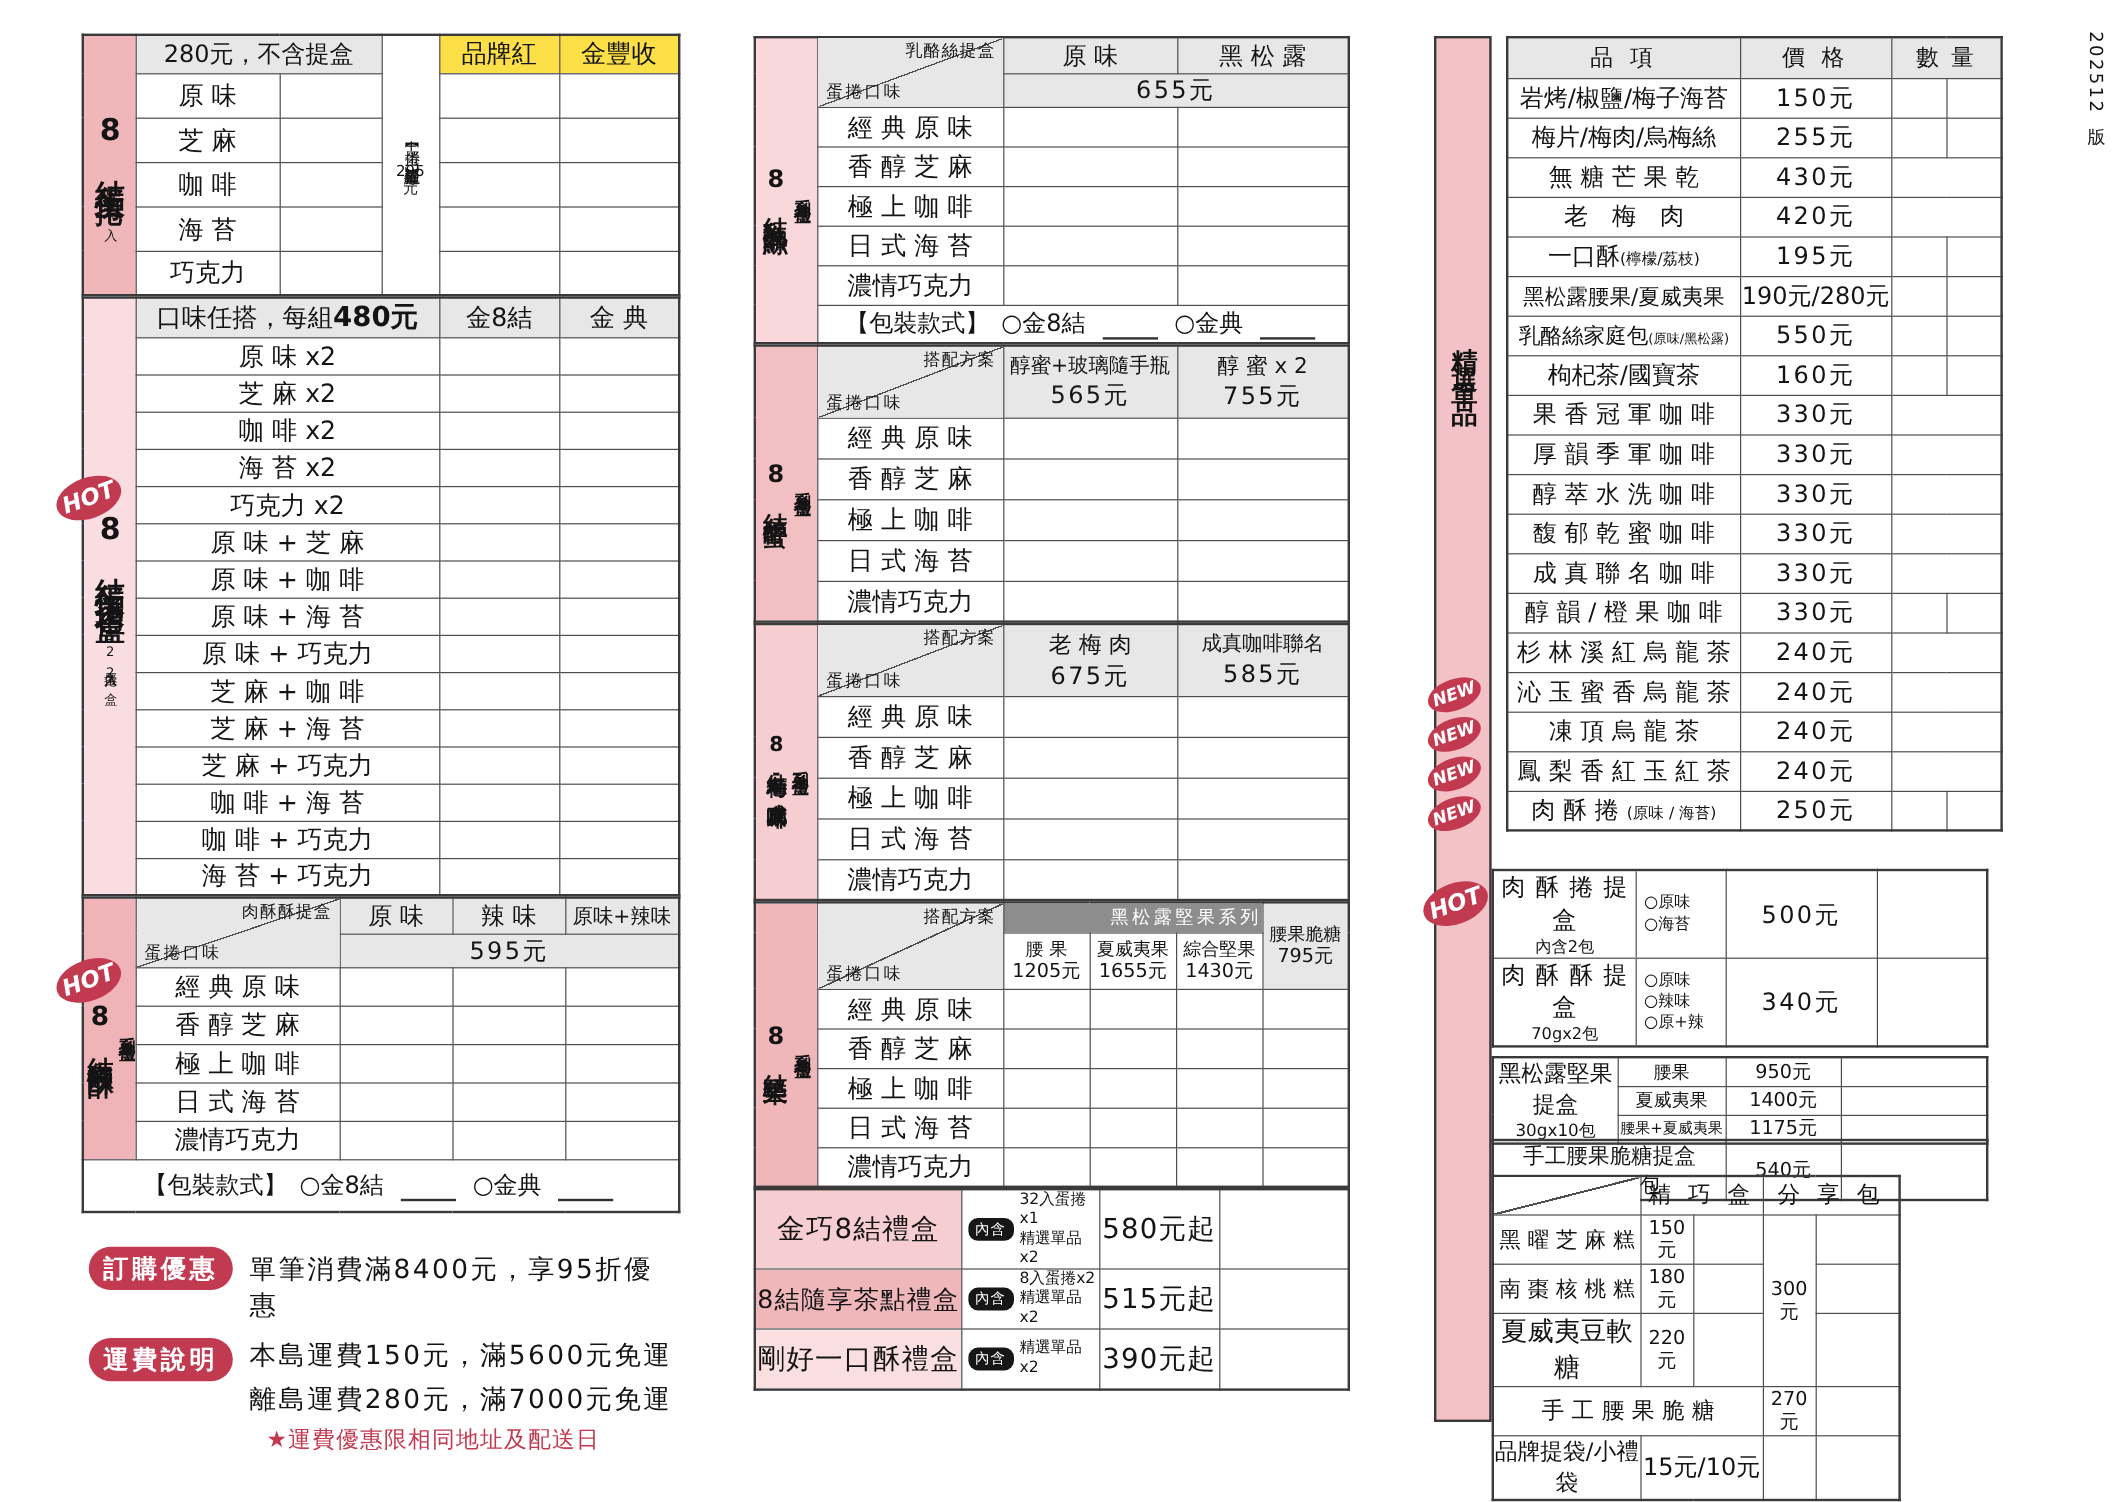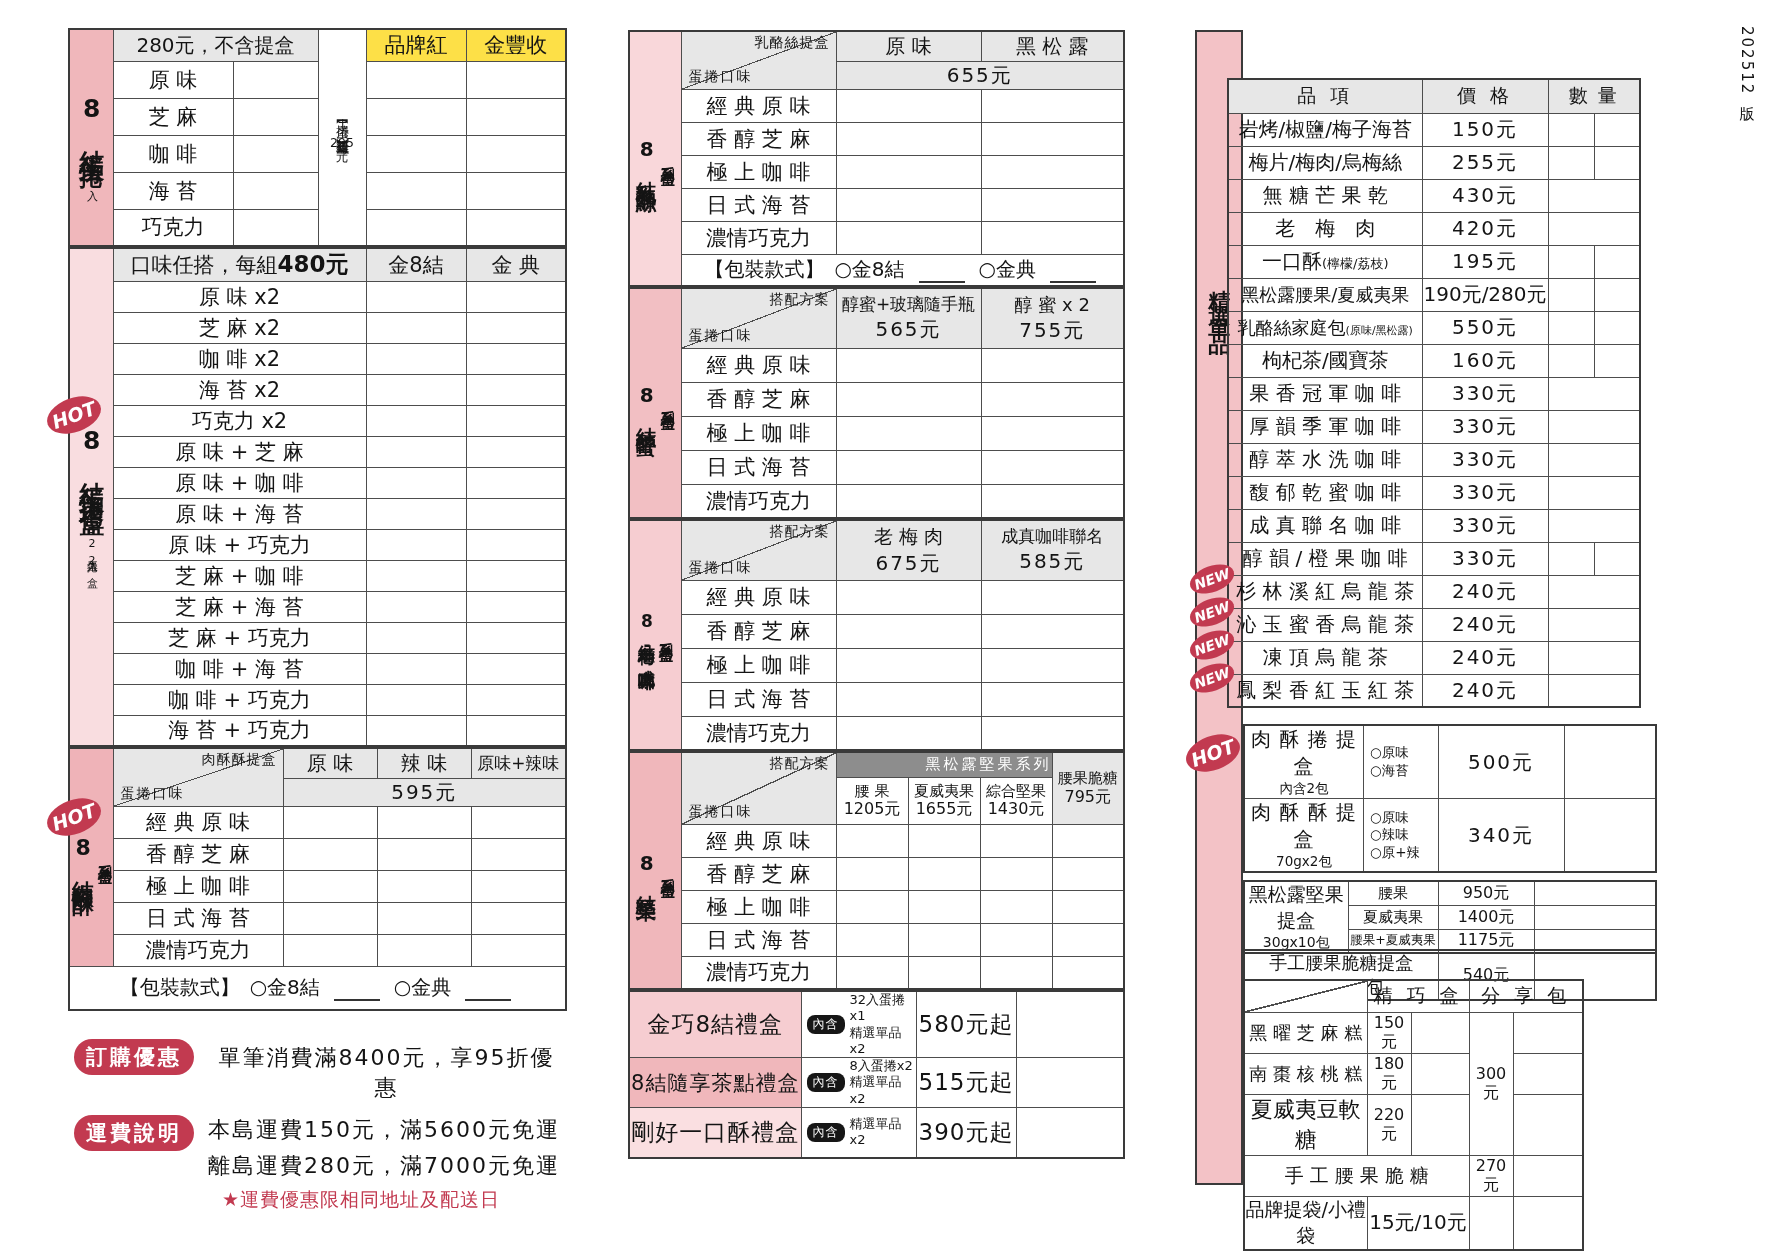--- a/index.html
+++ b/index.html
@@ -648,7 +648,7 @@
   <div class="new" style="left:-6px;top:635px;">NEW</div>
   <div class="hot" style="left:-10px;top:706px;">HOT</div>
 
-  <table class="tbl" style="width:412px;position:absolute;left:32px;top:0;margin-top:48px;">
+  <table class="tbl" style="width:412px;position:absolute;left:60px;top:0;">
     <colgroup>
         <col style="width:194px">
         <col style="width:126px">

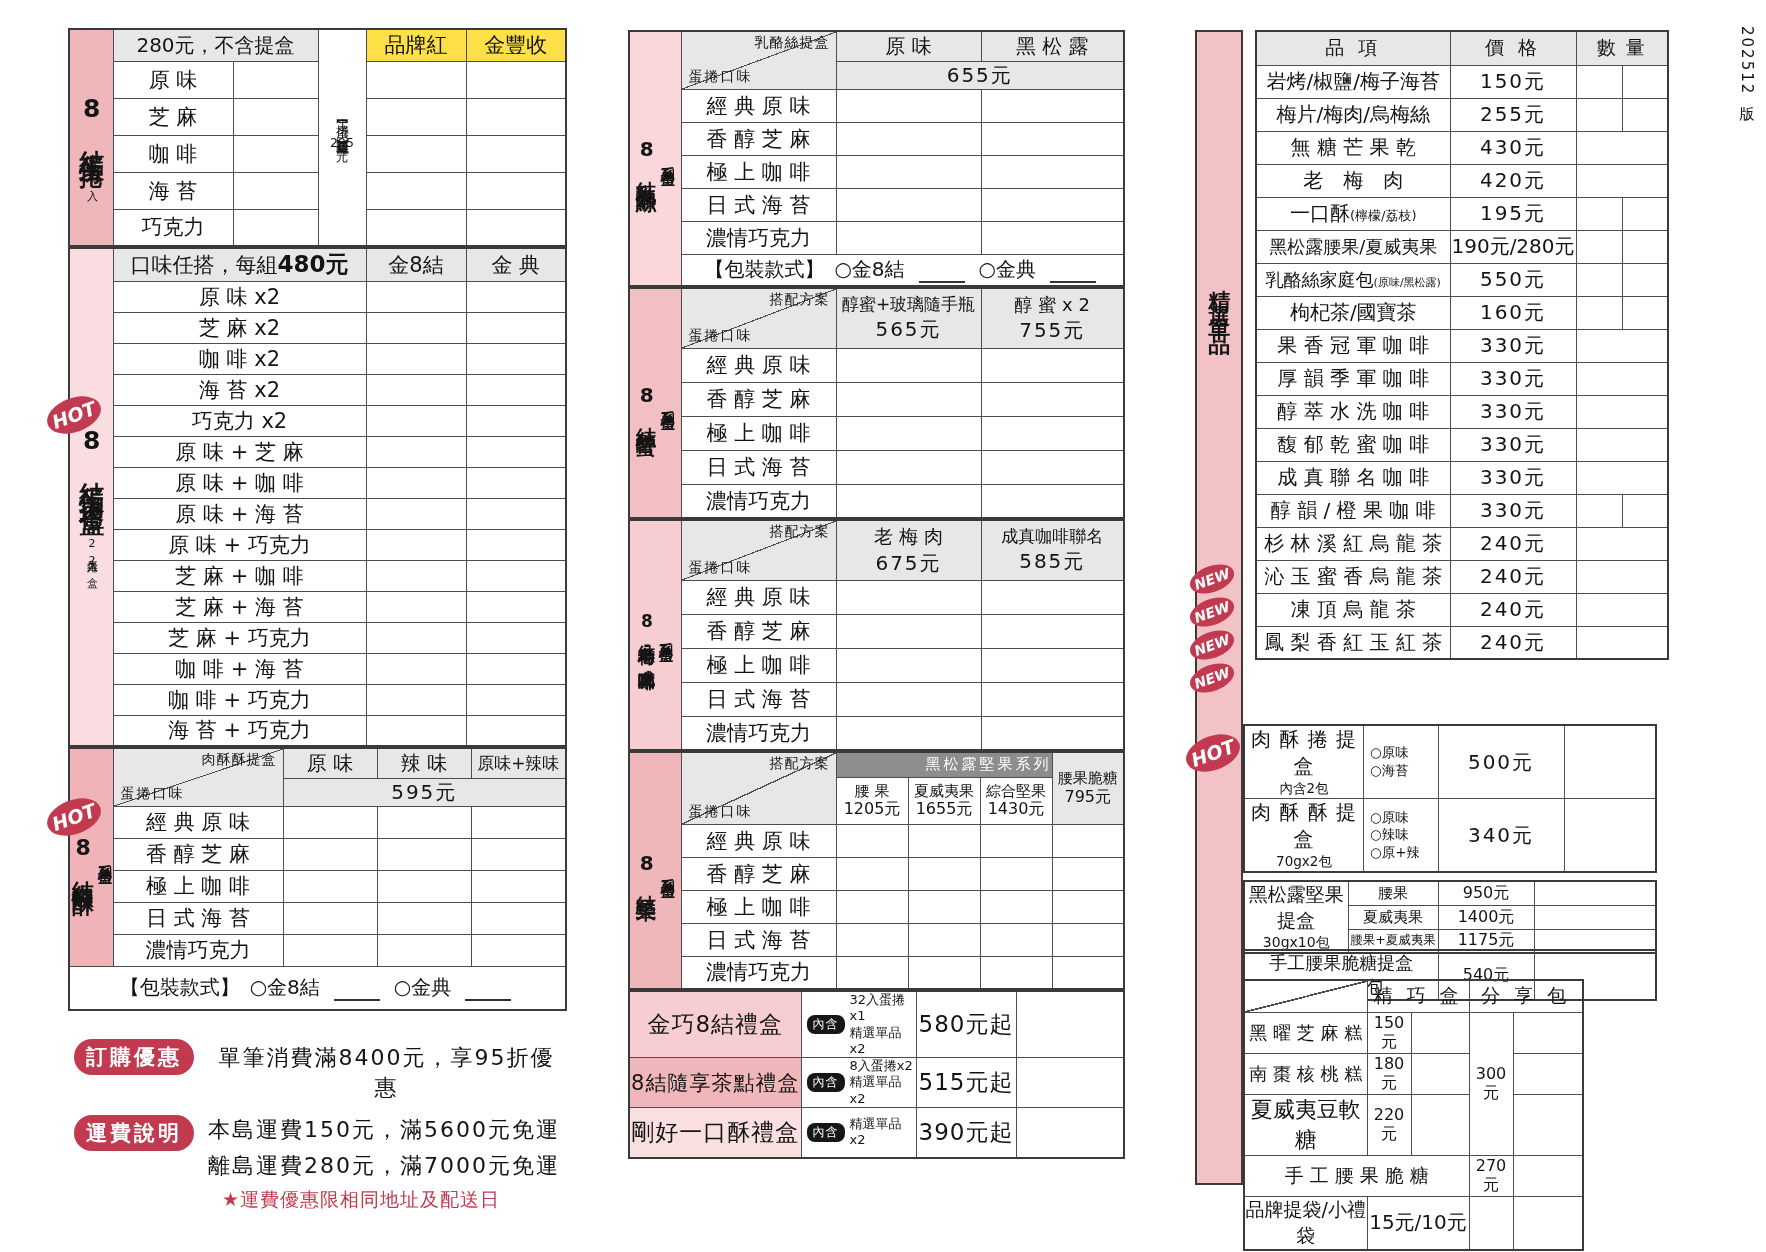--- a/index.html
+++ b/index.html
@@ -758,6 +758,12 @@
           <td class="p">240元</td>
           <td class="q2" colspan="2"></td>
         </tr>
+    <tr style="height:33px">
+          <td><span class="n">肉 酥 捲</span> <span class="nsmall">(原味 / 海苔)</span></td>
+          <td class="p">250元</td>
+          <td class="q"></td>
+          <td class="q"></td>
+        </tr>
   </tbody>
     </table>
 

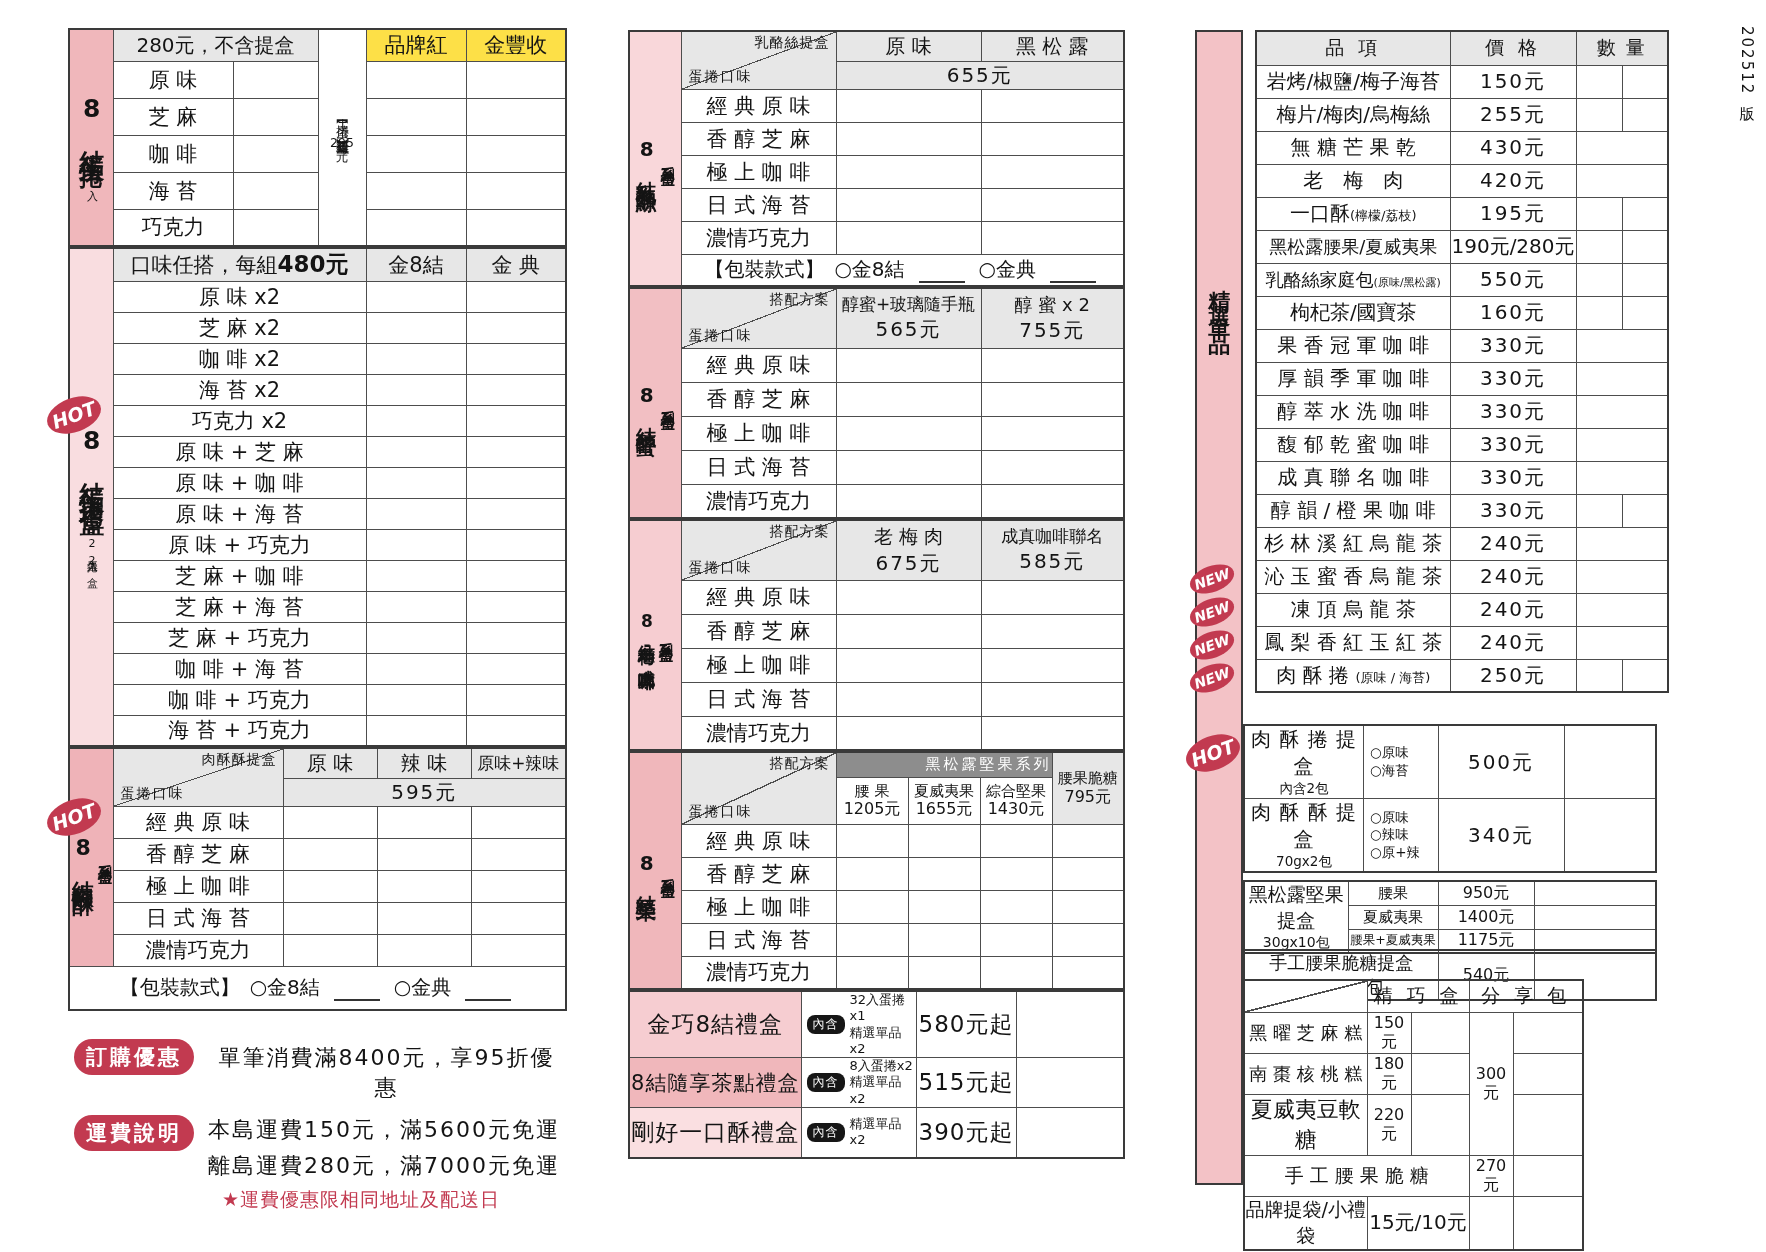--- a/index.html
+++ b/index.html
@@ -53,7 +53,7 @@
   .promo-row{display:flex;align-items:flex-start;gap:14px;margin-bottom:12px;}
   .pill{display:inline-block;background:#c23a50;color:#fff;border-radius:18px;padding:4px 12px;
         font-size:21px;font-weight:bold;letter-spacing:3px;white-space:nowrap;}
-  .ptext{font-size:22px;letter-spacing:2px;padding-top:4px;text-align:center;}
+  .ptext{font-size:22px;letter-spacing:2px;padding-top:4px;}
   .plines div{font-size:22px;letter-spacing:2px;margin-bottom:6px;}
   .plines .pstar{color:#c23a50;font-size:19px;letter-spacing:1px;margin-left:14px;}
   .boxwrap{display:flex;height:100%;align-items:stretch;}

